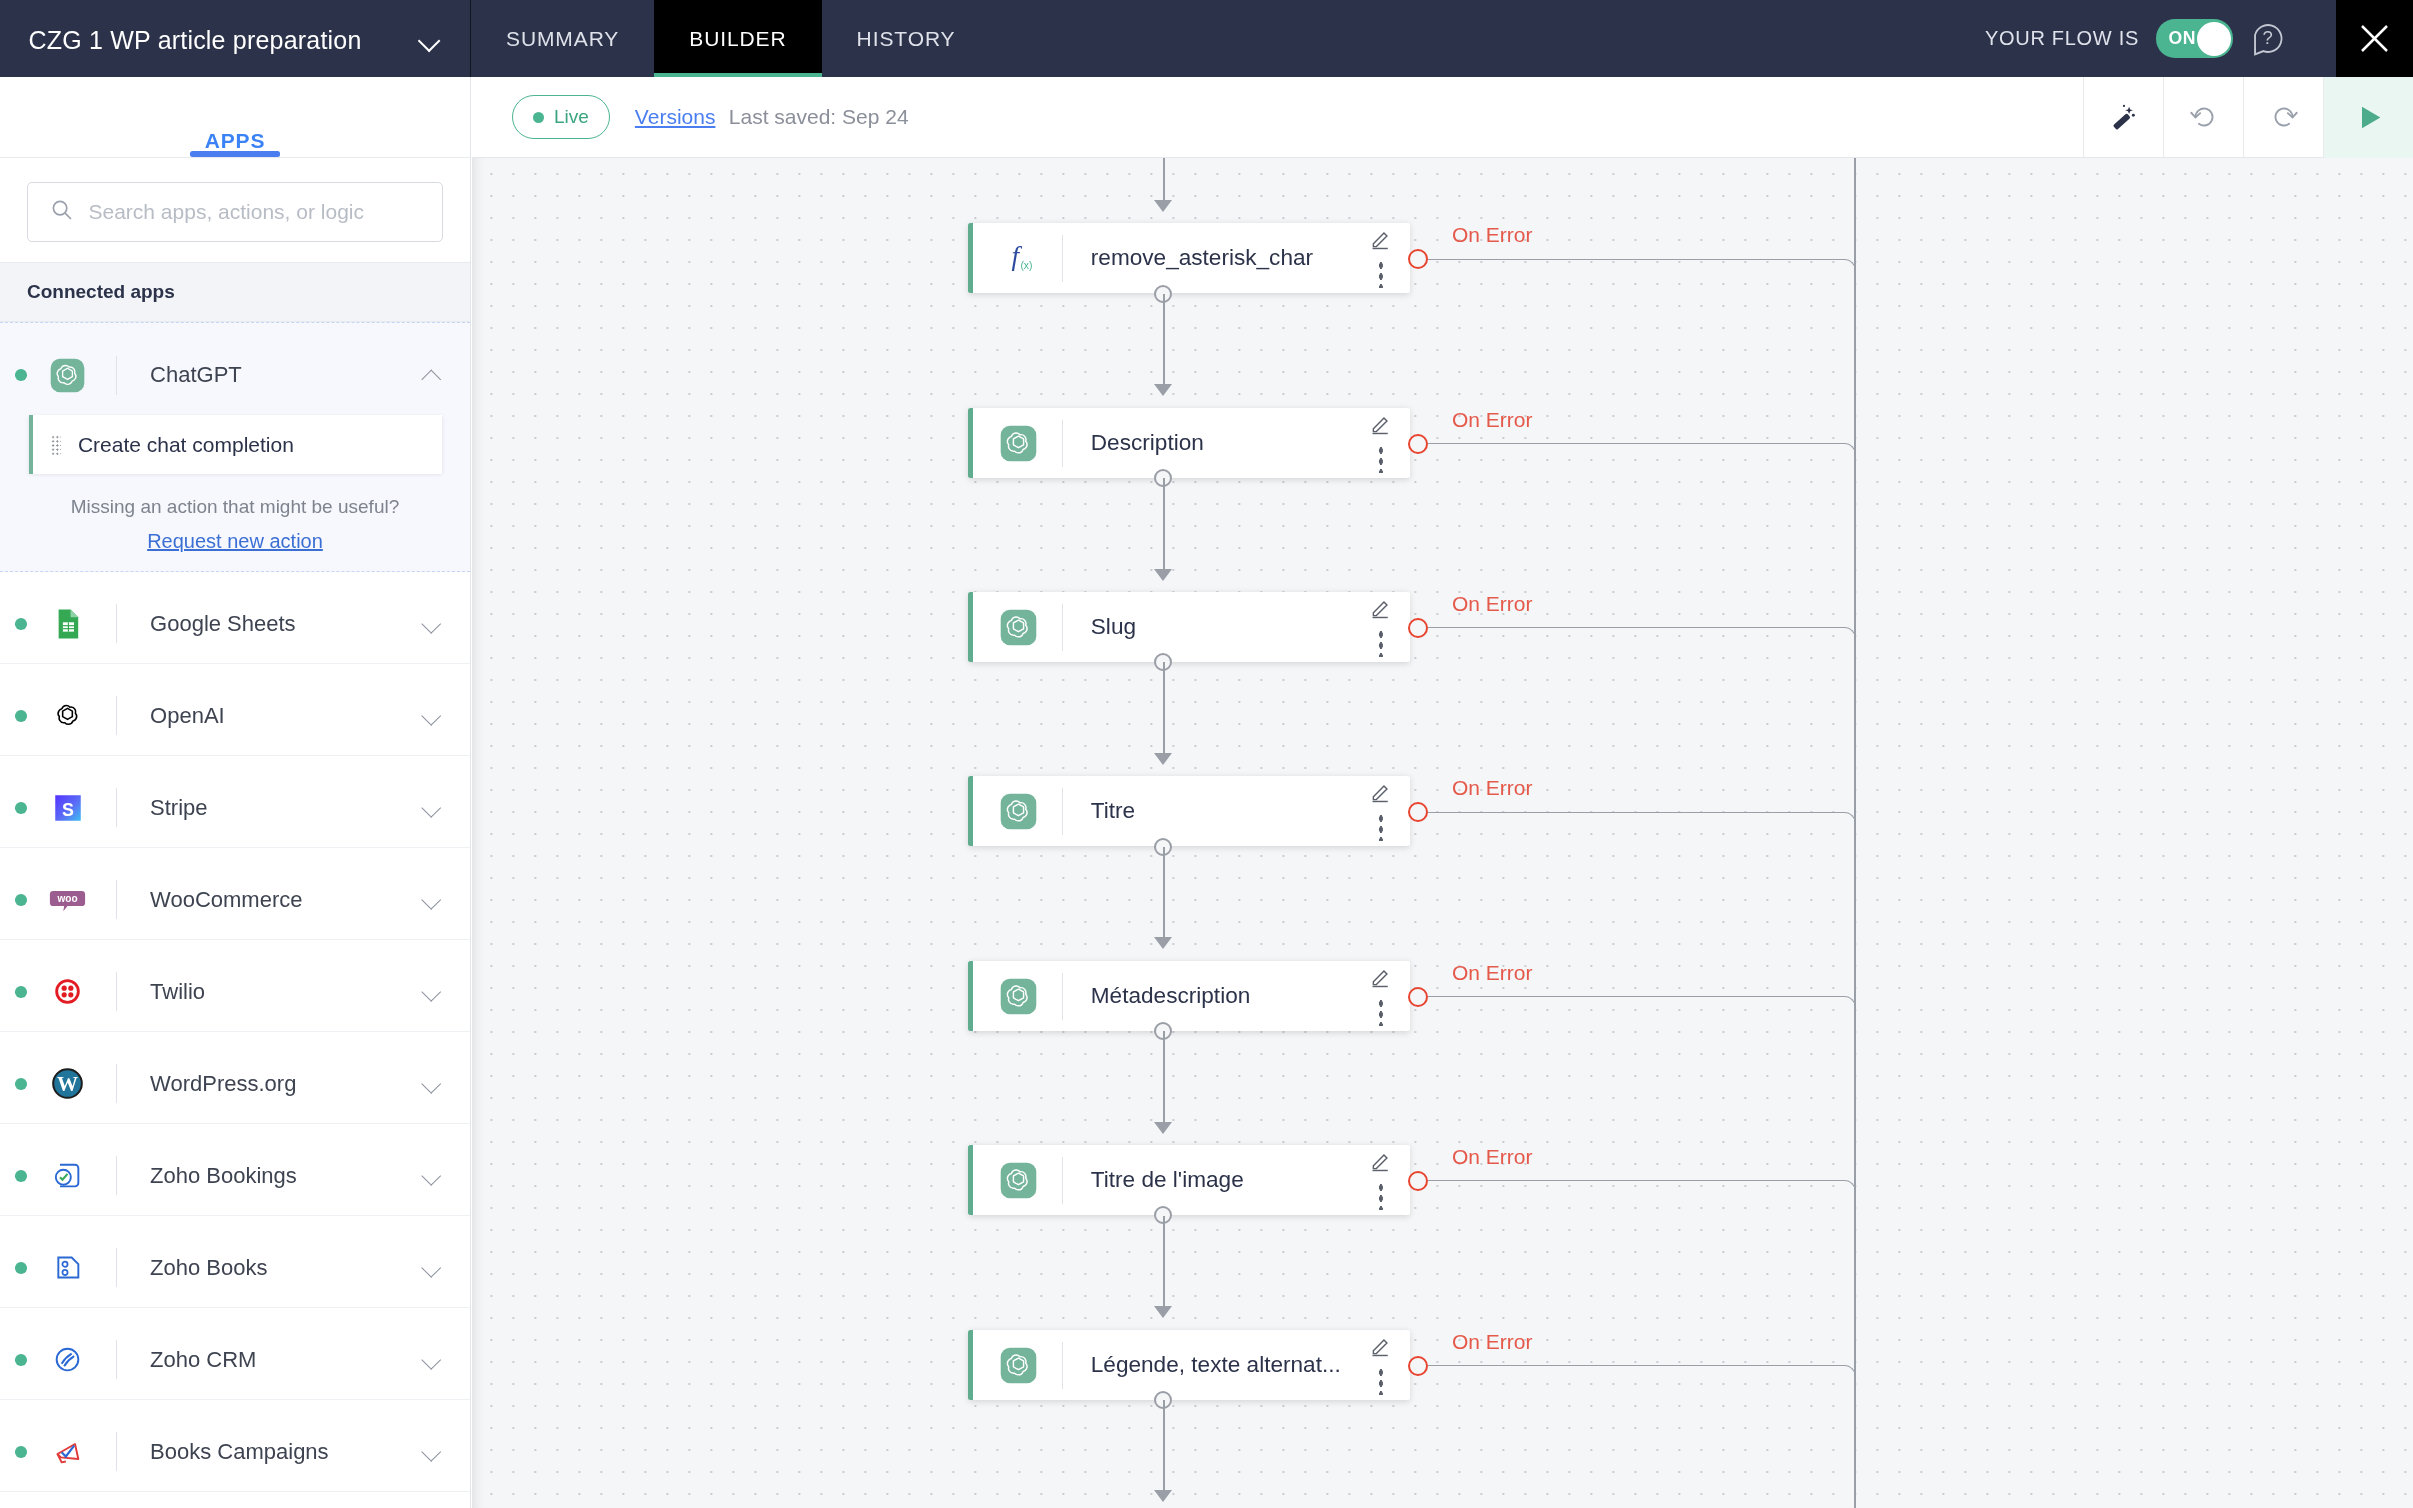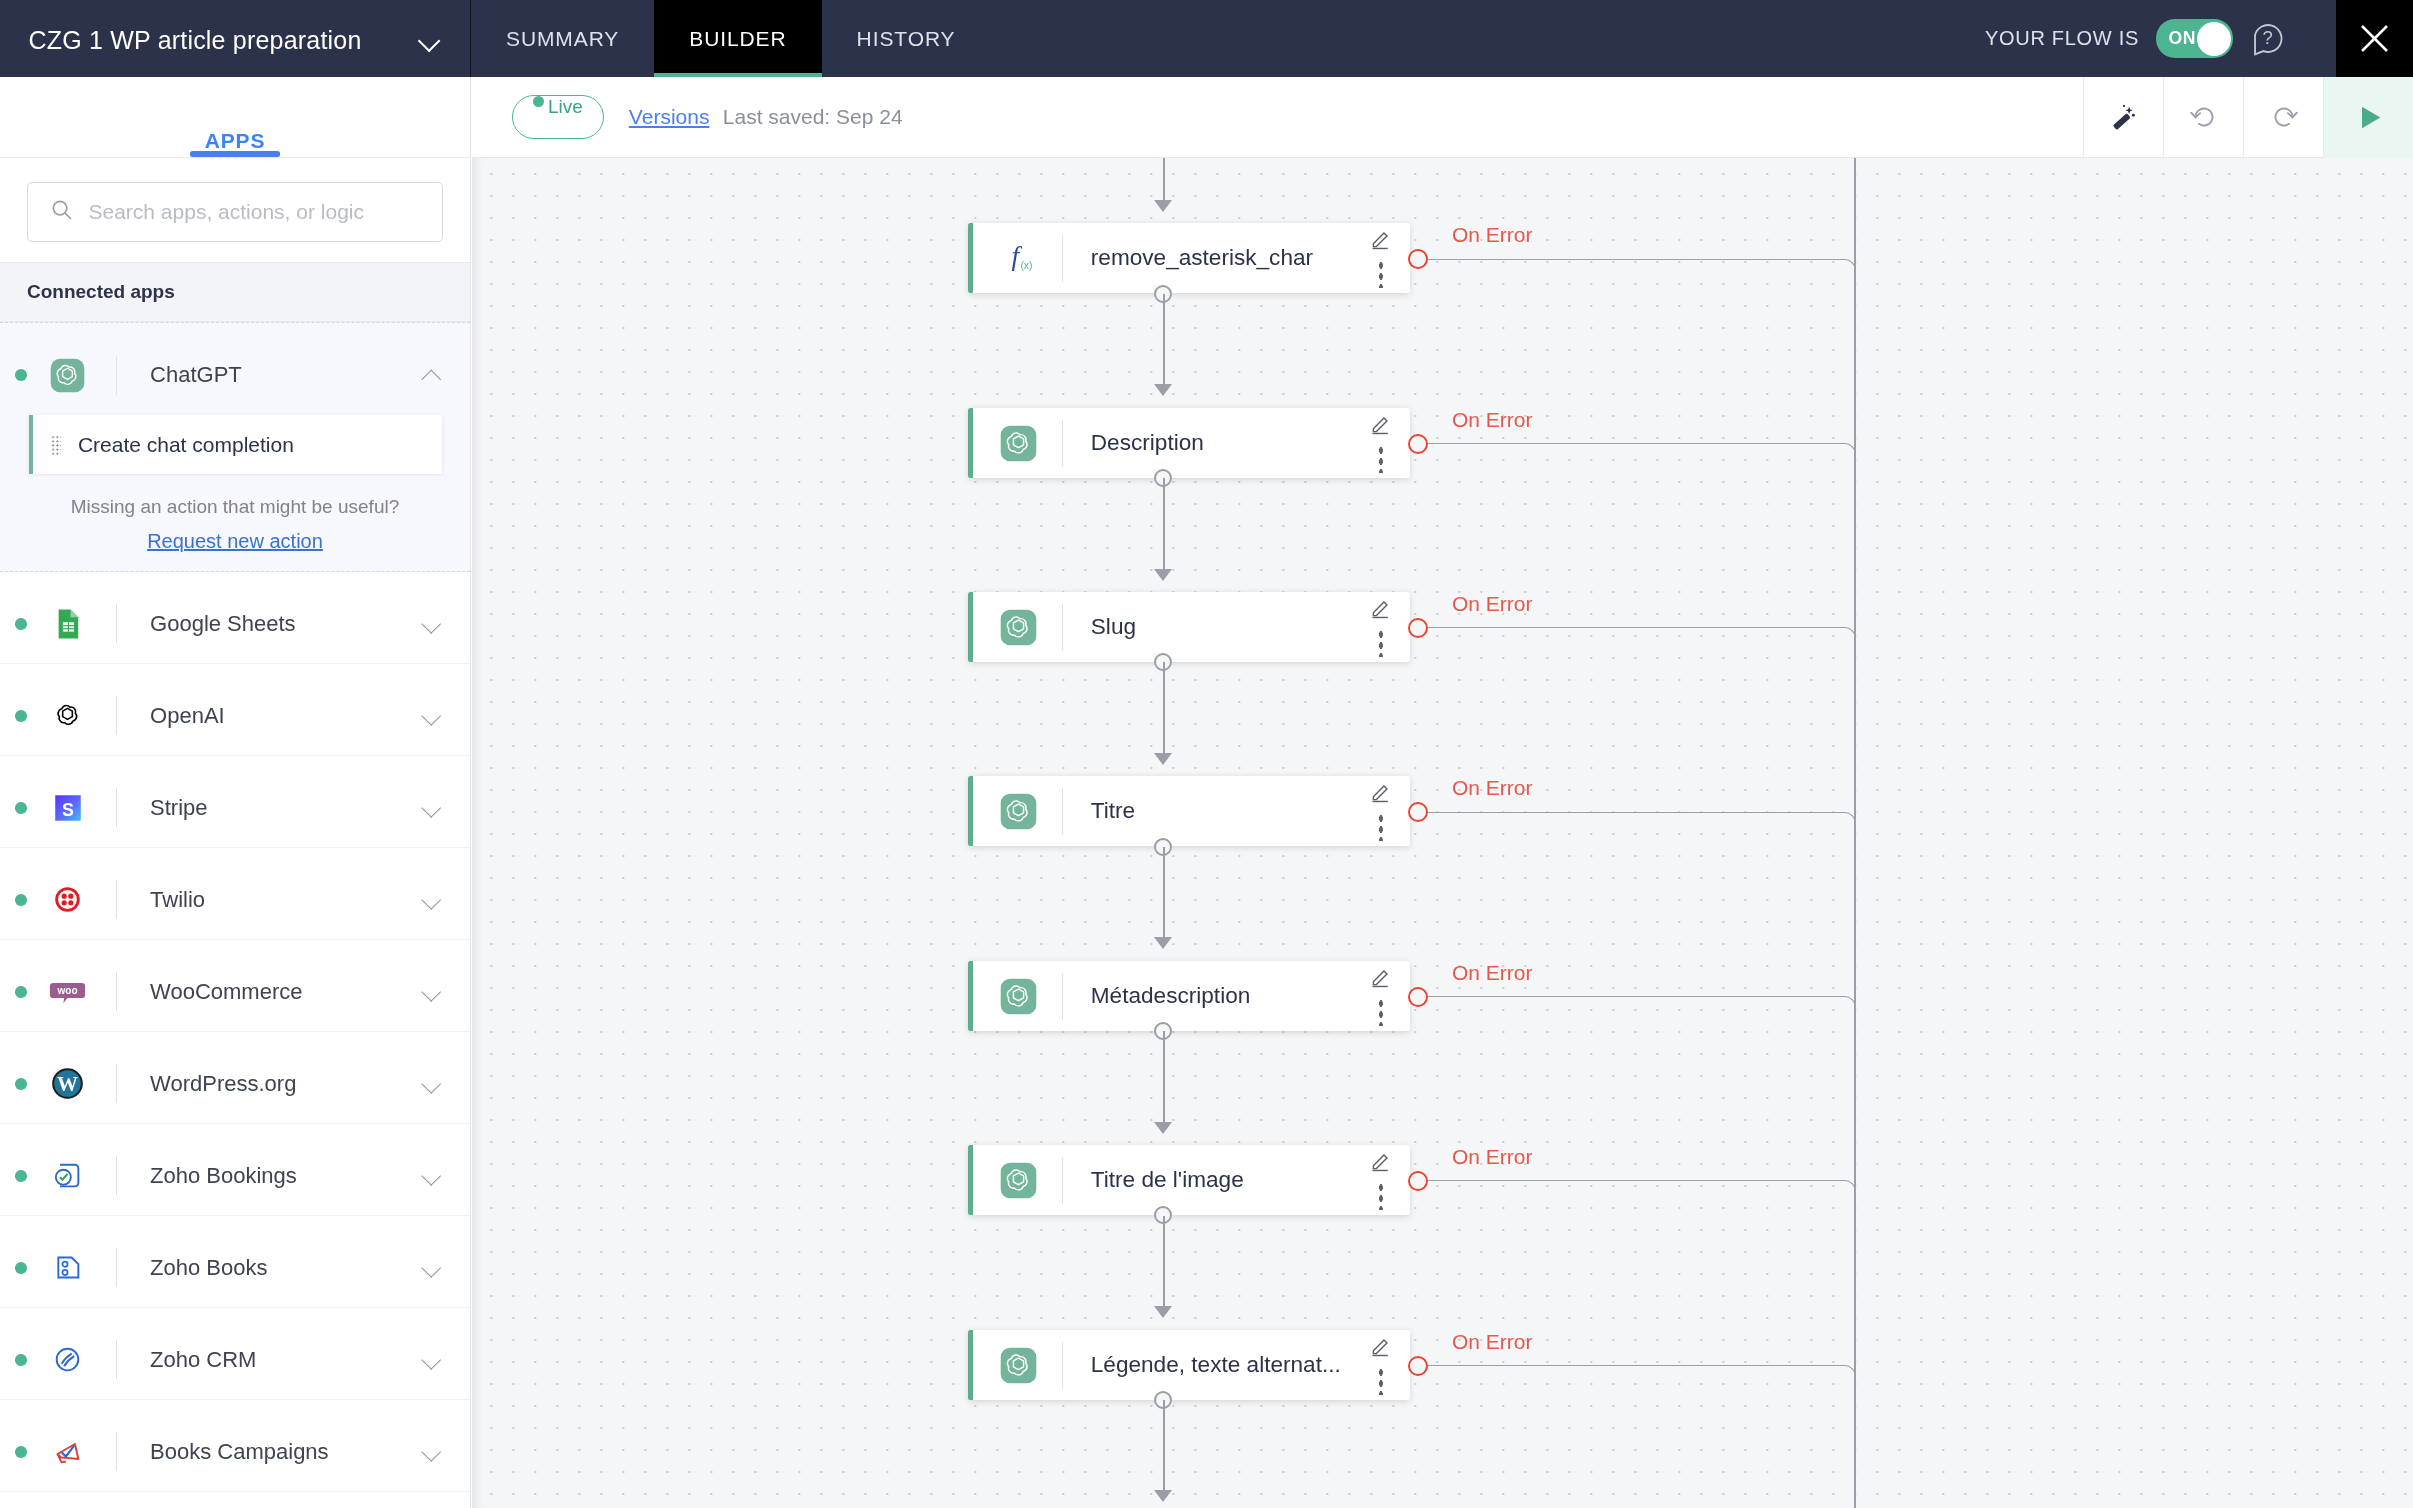--- a/index.html
+++ b/index.html
@@ -187,7 +187,7 @@
   .live-pill {
     margin-left: 40px; height: 44px; padding: 0 20px;
     border: 1.3px solid #4bb491; border-radius: 22px;
-    display: flex; gap: 4px; cursor: pointer;
+    display: flex; align-items: center; gap: 10px; cursor: pointer;
   }
   .live-dot { width: 11px; height: 11px; border-radius: 50%; background: #4bb491; }
   .live-txt { font-size: 19px; color: #3aa57f; }

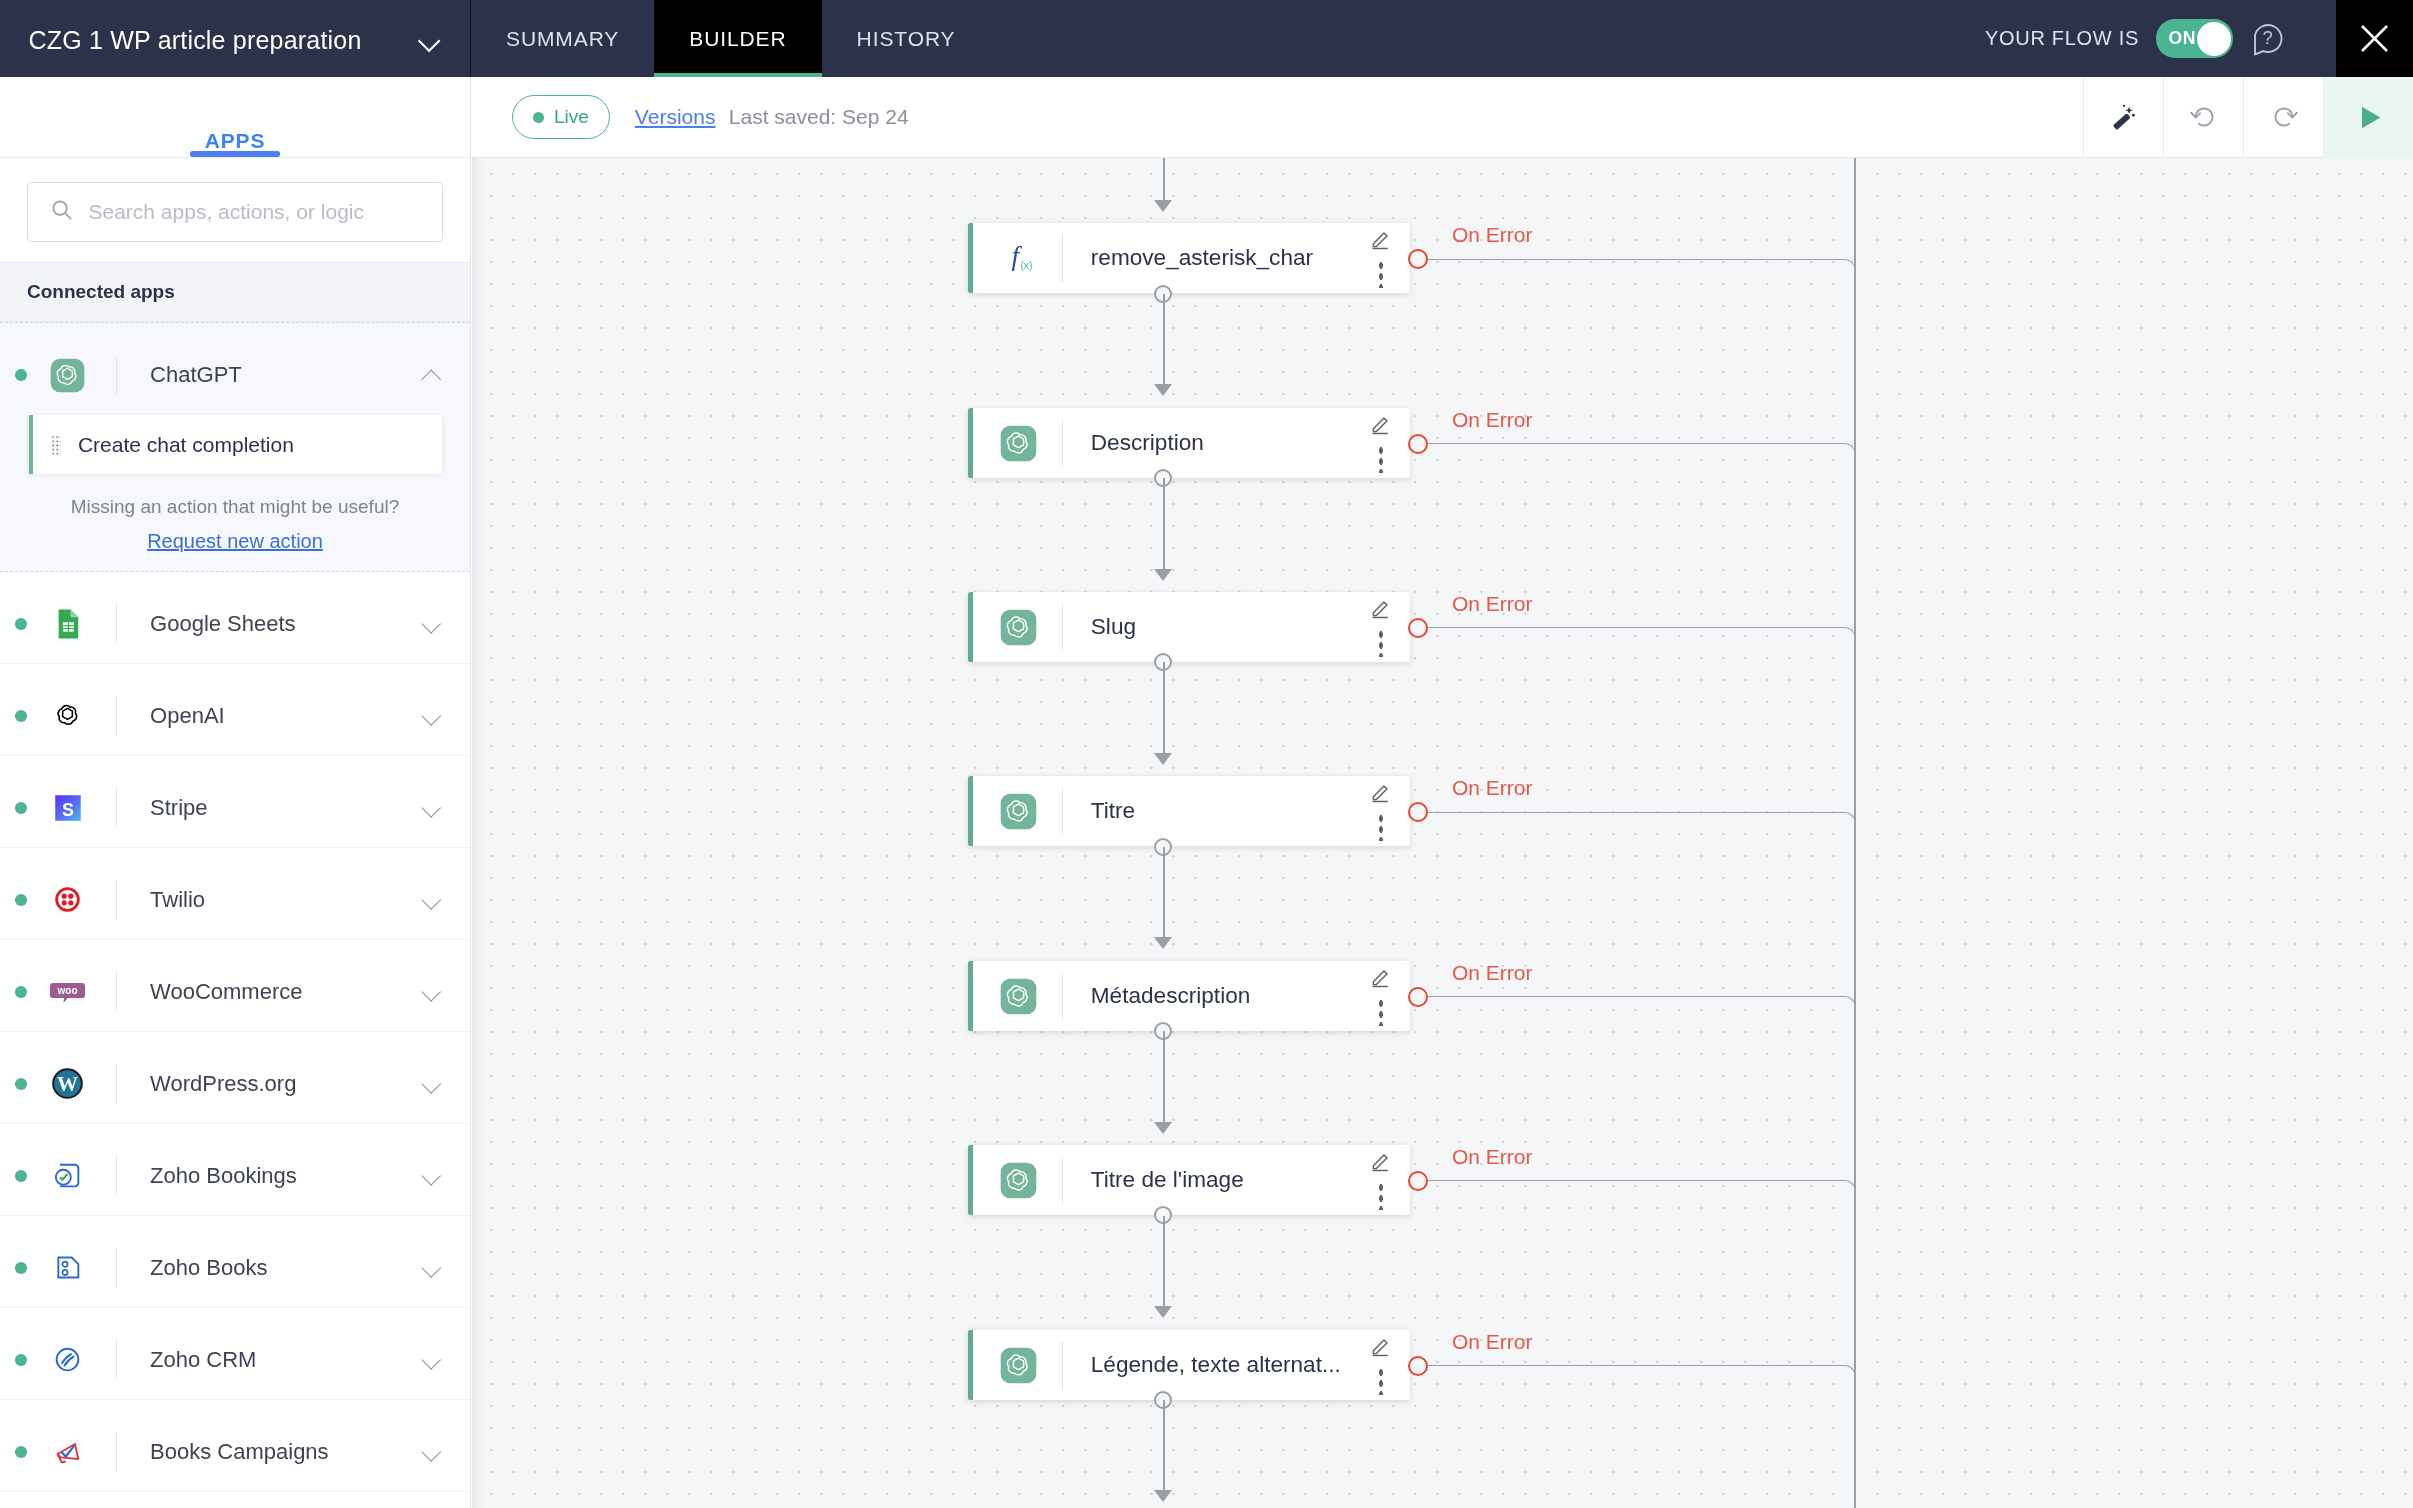--- a/index.html
+++ b/index.html
@@ -416,6 +416,19 @@
   <div class="app-row">
     <span class="dot"></span>
     <span class="app-ico">
+      <svg width="37" height="28.5" viewBox="0 0 44 34">
+        <path d="M5 6h34a4 4 0 0 1 4 4v10a4 4 0 0 1-4 4H22l-5 6 1-6H5a4 4 0 0 1-4-4V10a4 4 0 0 1 4-4z" fill="#9b5c8f"></path>
+        <text x="22" y="19" font-family="Liberation Sans, sans-serif" font-size="12" font-weight="bold" fill="#ffffff" text-anchor="middle">woo</text>
+      </svg>
+    </span>
+    <span class="ico-sep"></span>
+    <span class="app-name">WooCommerce</span>
+    <span class="chev-gray"></span>
+  </div>
+
+  <div class="app-row">
+    <span class="dot"></span>
+    <span class="app-ico">
       <svg width="35" height="35" viewBox="0 0 42 42">
         <circle cx="21" cy="21" r="13" fill="none" stroke="#e31b23" stroke-width="3.4"></circle>
         <circle cx="17" cy="17" r="3.1" fill="#e31b23"></circle>
@@ -426,19 +439,6 @@
     </span>
     <span class="ico-sep"></span>
     <span class="app-name">Twilio</span>
-    <span class="chev-gray"></span>
-  </div>
-
-  <div class="app-row">
-    <span class="dot"></span>
-    <span class="app-ico">
-      <svg width="37" height="28.5" viewBox="0 0 44 34">
-        <path d="M5 6h34a4 4 0 0 1 4 4v10a4 4 0 0 1-4 4H22l-5 6 1-6H5a4 4 0 0 1-4-4V10a4 4 0 0 1 4-4z" fill="#9b5c8f"></path>
-        <text x="22" y="19" font-family="Liberation Sans, sans-serif" font-size="12" font-weight="bold" fill="#ffffff" text-anchor="middle">woo</text>
-      </svg>
-    </span>
-    <span class="ico-sep"></span>
-    <span class="app-name">WooCommerce</span>
     <span class="chev-gray"></span>
   </div>
 

